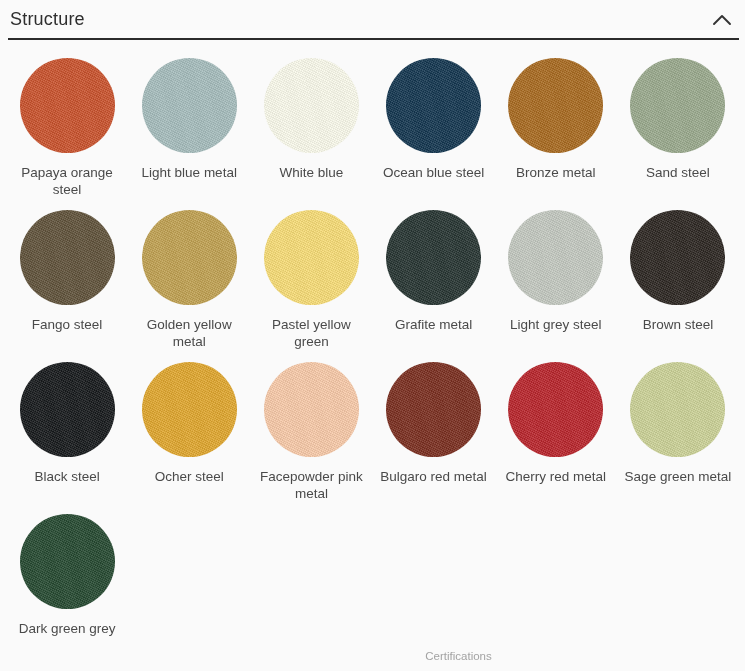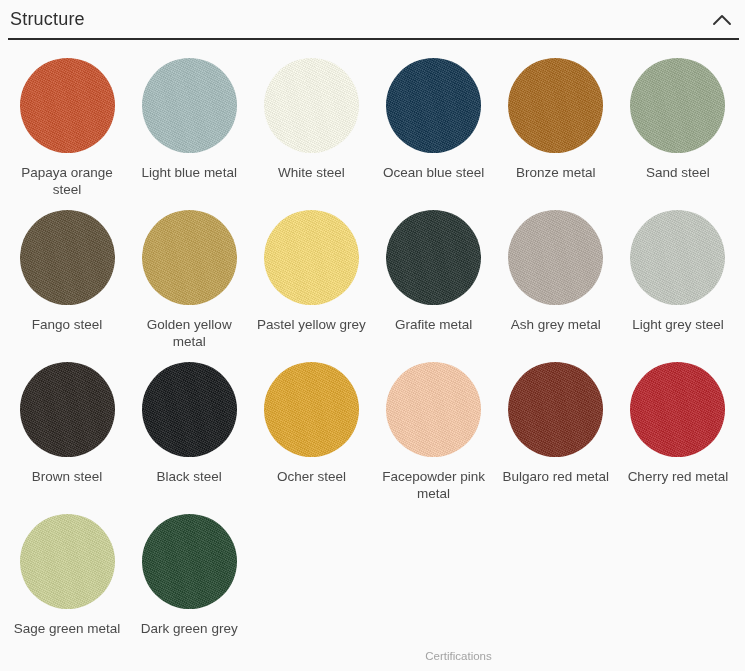--- a/index.html
+++ b/index.html
@@ -131,7 +131,7 @@
       </div>
       <div class="swatch-cell">
         <div class="swatch-disc grain" style="background-color: rgb(250, 250, 235);"></div>
-        <div class="swatch-label">White steel</div>
+        <div class="swatch-label">White blue</div>
       </div>
       <div class="swatch-cell">
         <div class="swatch-disc grain" style="background-color: rgb(18, 53, 79);"></div>

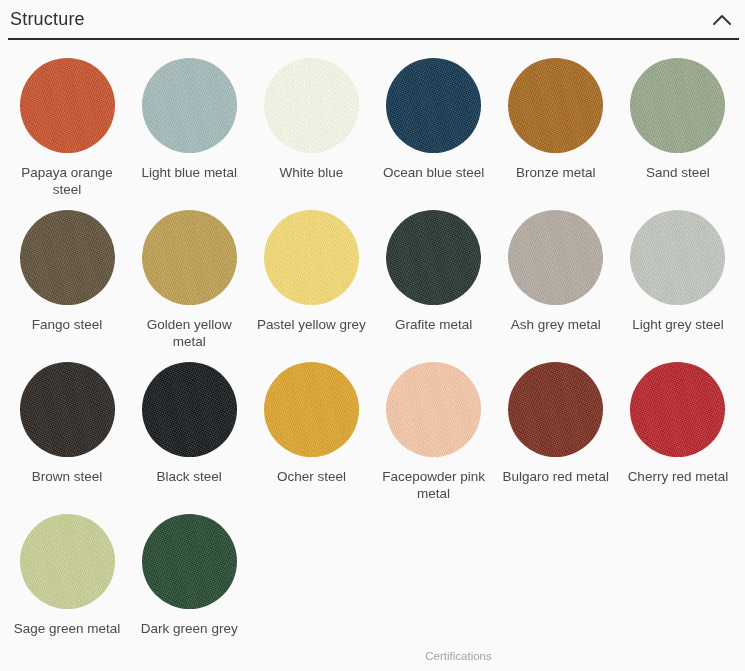--- a/index.html
+++ b/index.html
@@ -155,7 +155,7 @@
       </div>
       <div class="swatch-cell">
         <div class="swatch-disc grain" style="background-color: rgb(247, 220, 117);"></div>
-        <div class="swatch-label">Pastel yellow grey</div>
+        <div class="swatch-label">Pastel yellow green</div>
       </div>
       <div class="swatch-cell">
         <div class="swatch-disc grain" style="background-color: rgb(37, 51, 48);"></div>

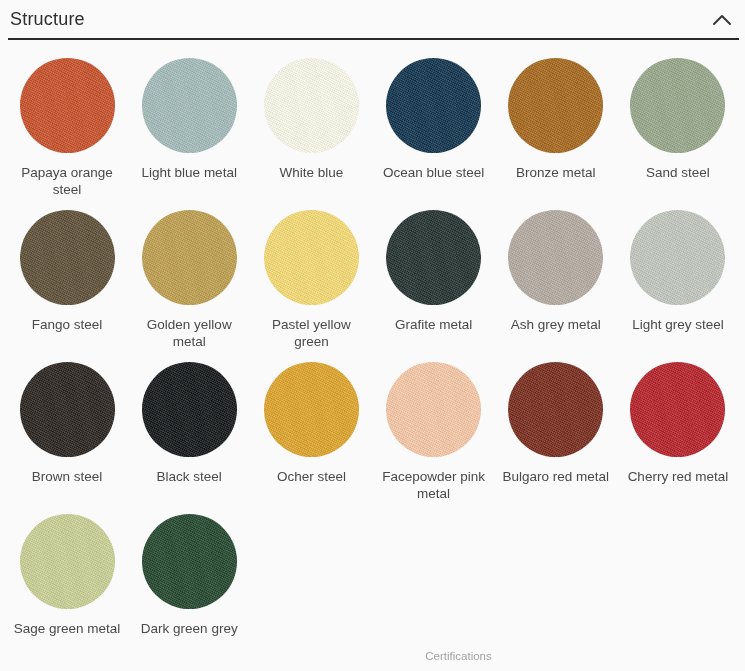--- a/index.html
+++ b/index.html
@@ -162,10 +162,6 @@
         <div class="swatch-label">Grafite metal</div>
       </div>
       <div class="swatch-cell">
-        <div class="swatch-disc grain" style="background-color: rgb(182, 172, 163);"></div>
-        <div class="swatch-label">Ash grey metal</div>
-      </div>
-      <div class="swatch-cell">
         <div class="swatch-disc grain" style="background-color: rgb(195, 200, 192);"></div>
         <div class="swatch-label">Light grey steel</div>
       </div>

